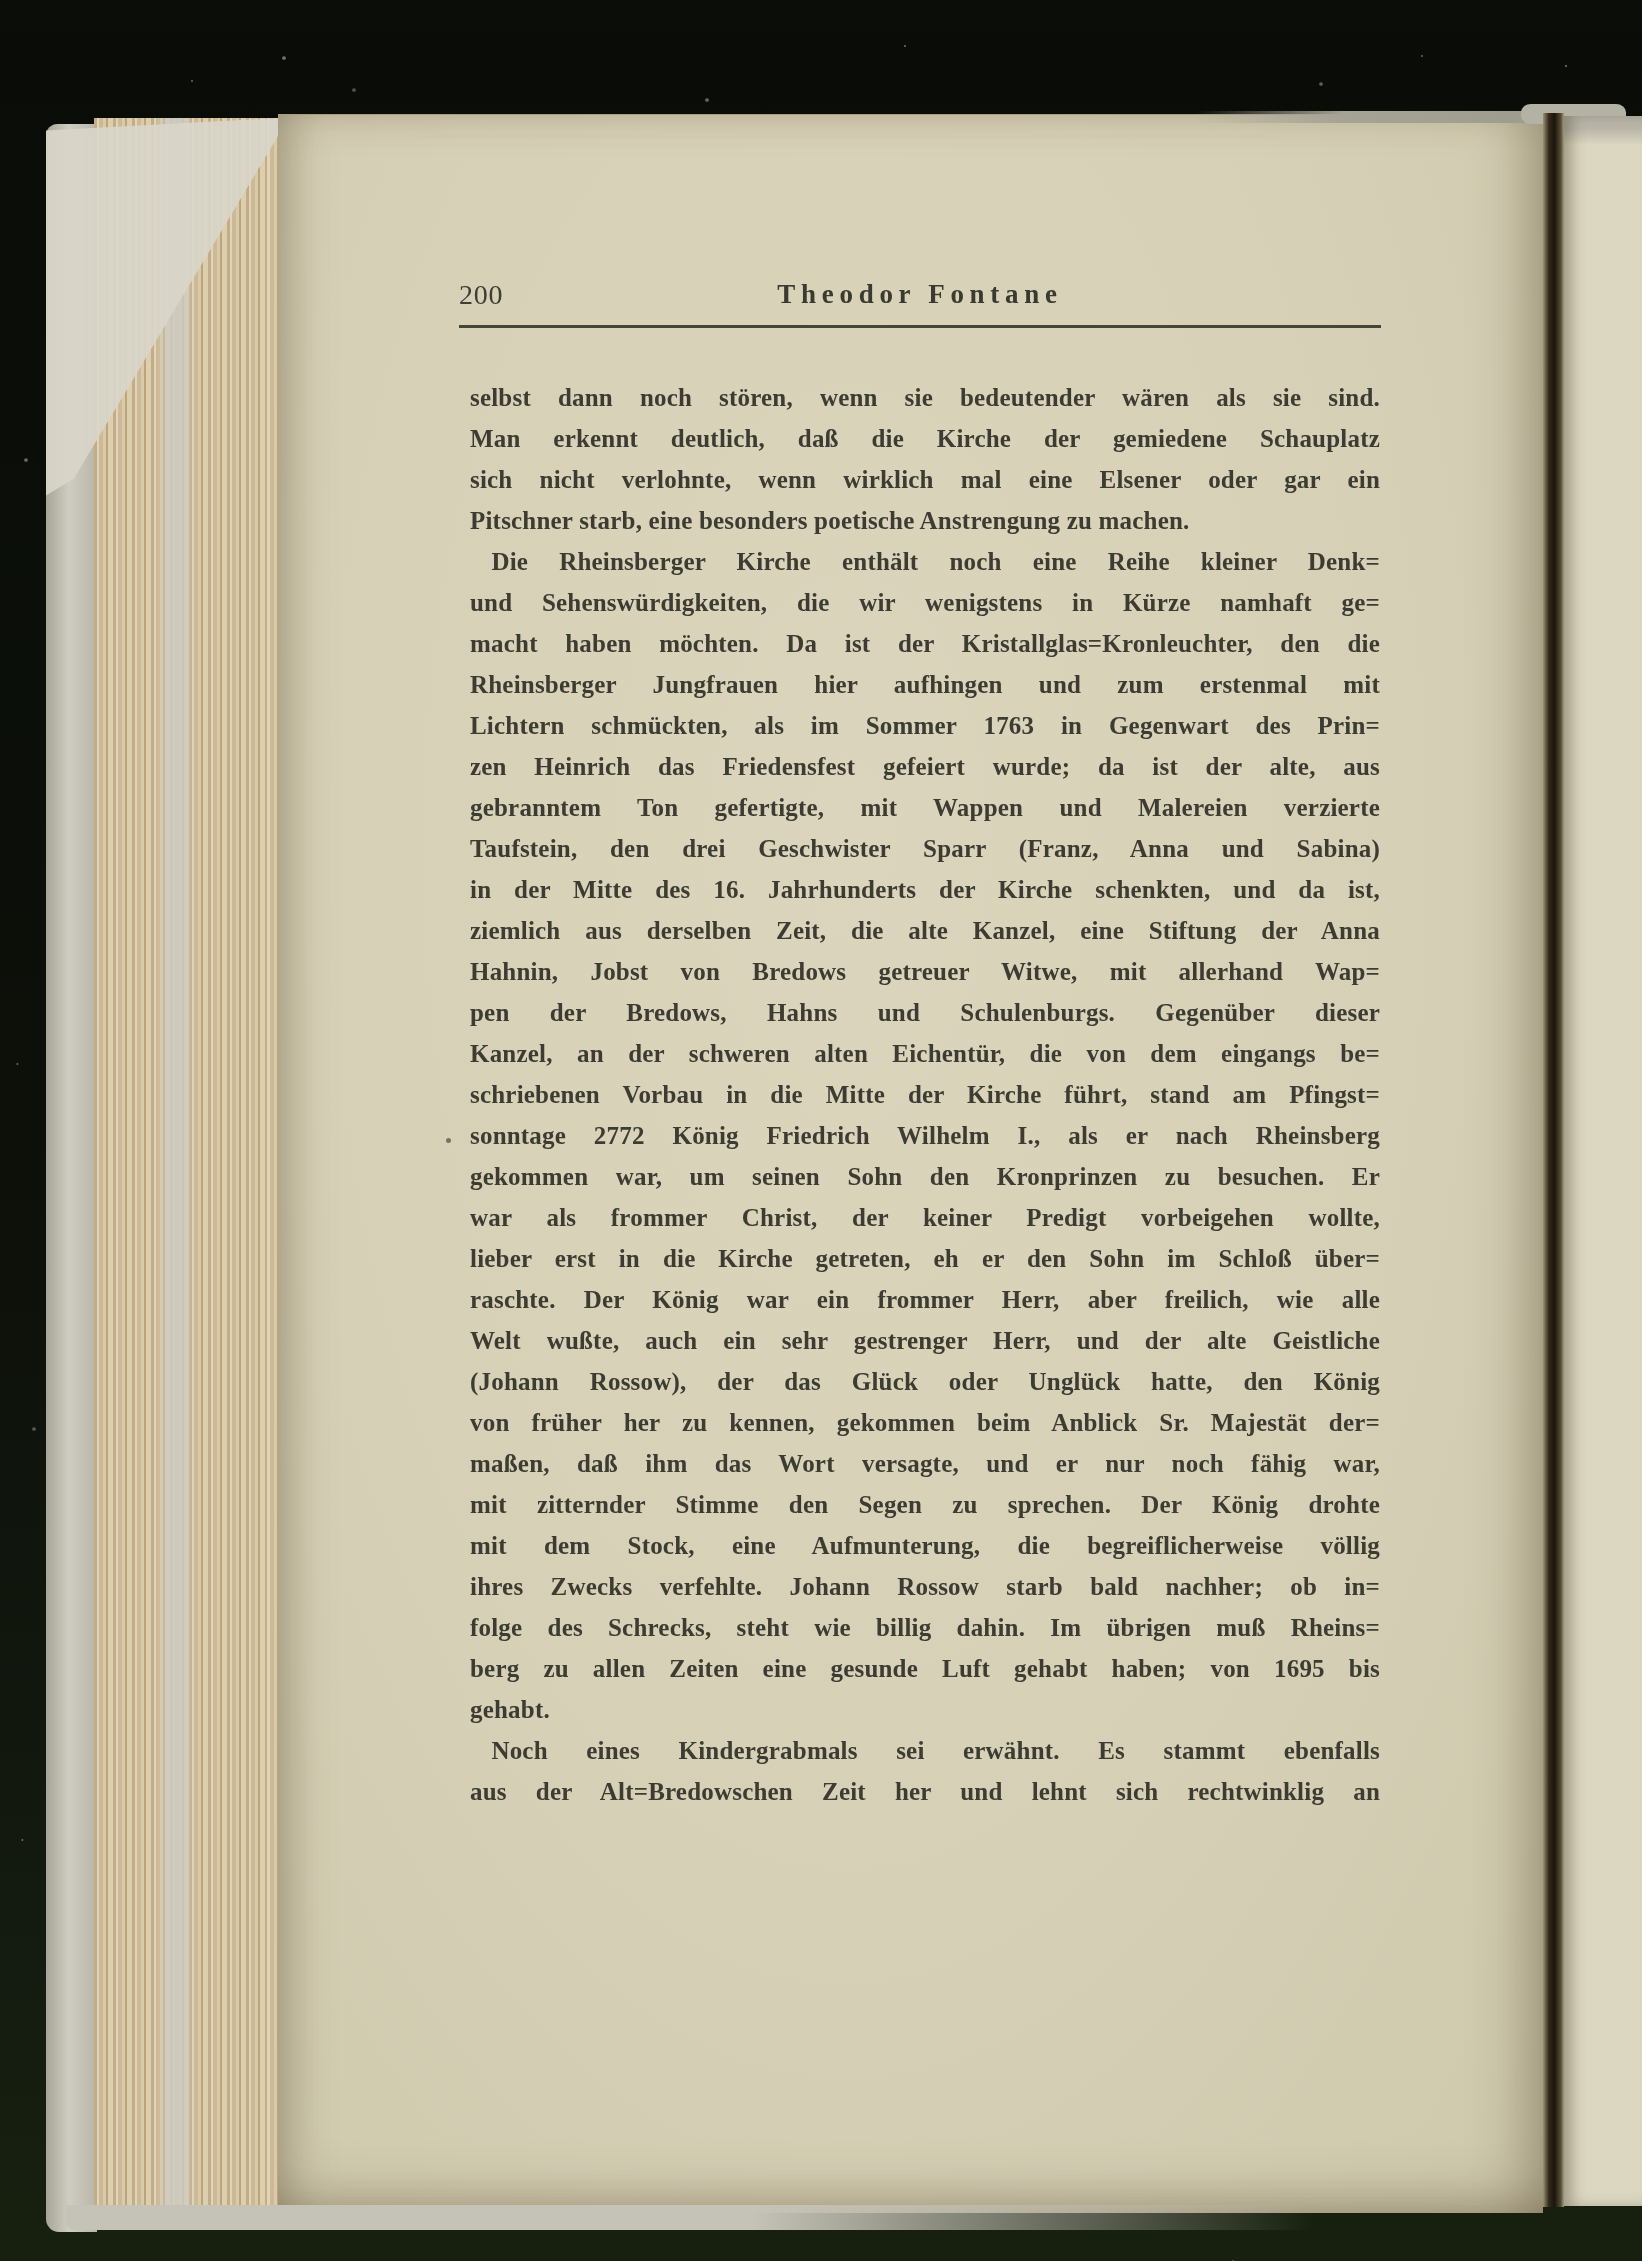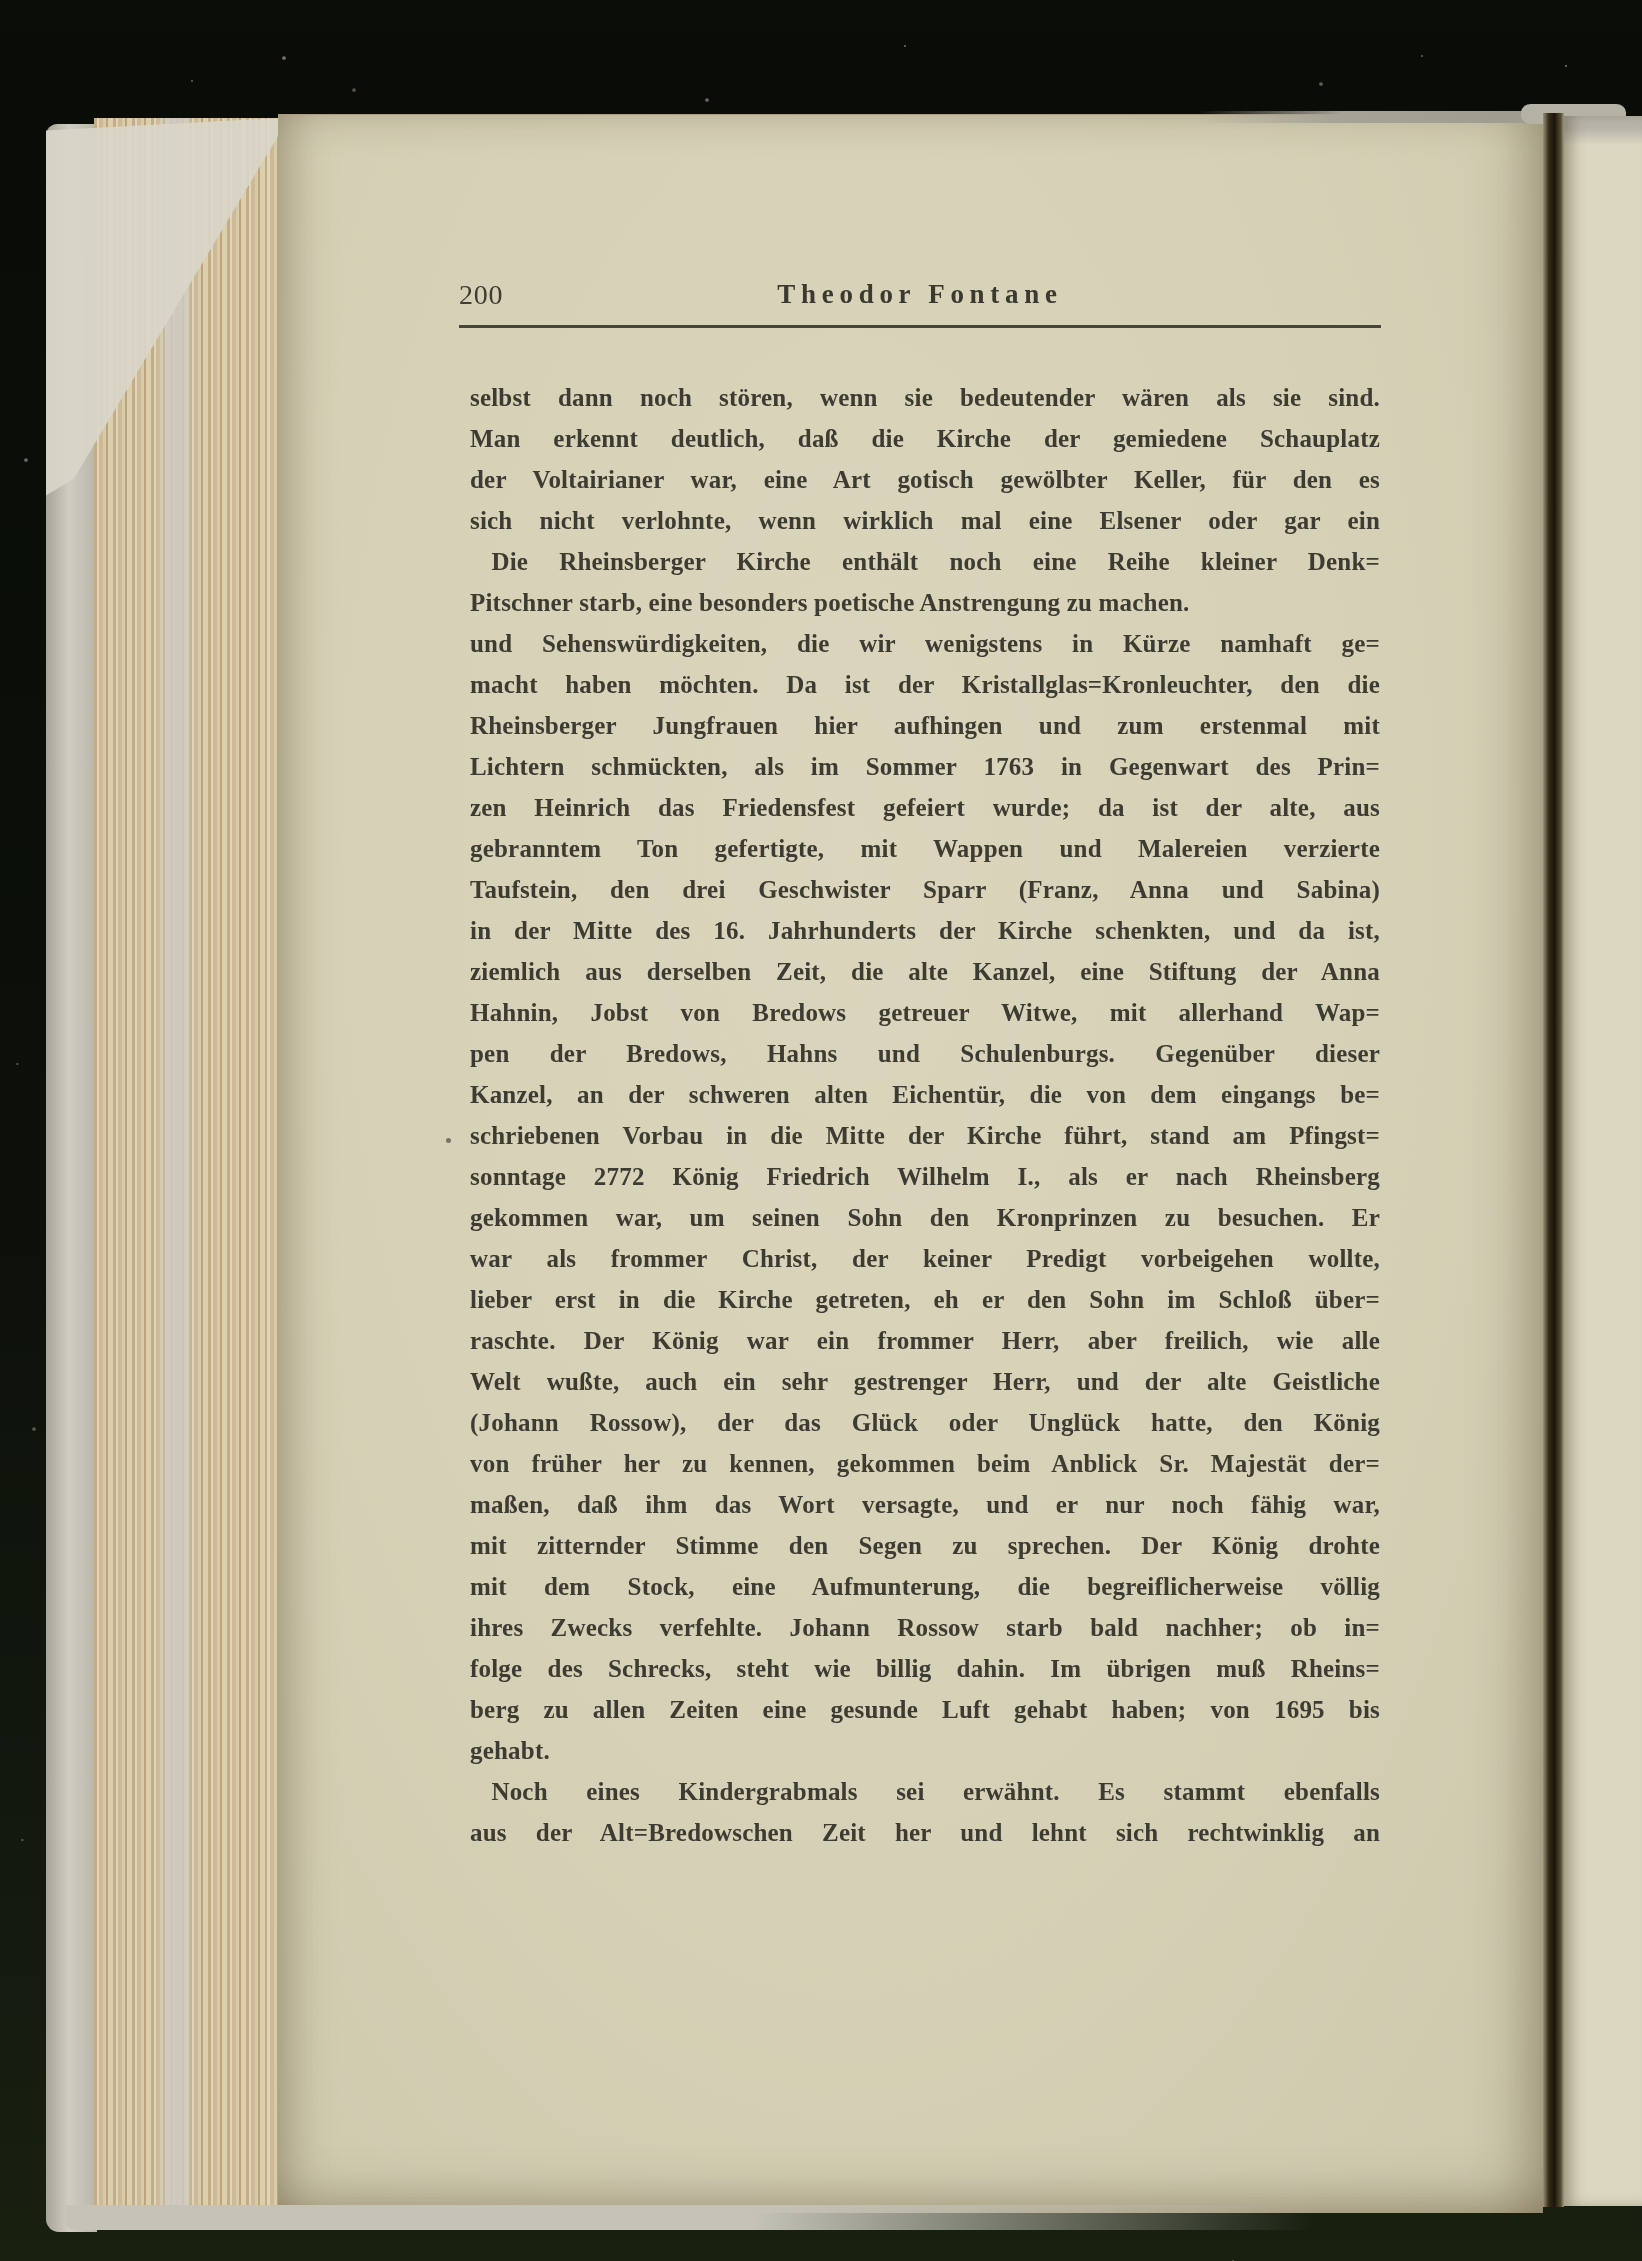--- a/index.html
+++ b/index.html
@@ -125,7 +125,6 @@
       <div class="body-text" id="body-text">
           <div class="line">selbst dann noch stören, wenn sie bedeutender wären als sie sind.</div>
           <div class="line">Man erkennt deutlich, daß die Kirche der gemiedene Schauplatz</div>
-          <div class="line">der Voltairianer war, eine Art gotisch gewölbter Keller, für den es</div>
           <div class="line">sich nicht verlohnte, wenn wirklich mal eine Elsener oder gar ein</div>
           <div class="line indent">Die Rheinsberger Kirche enthält noch eine Reihe kleiner Denk=</div>
           <div class="line flush">Pitschner starb, eine besonders poetische Anstrengung zu machen.</div>

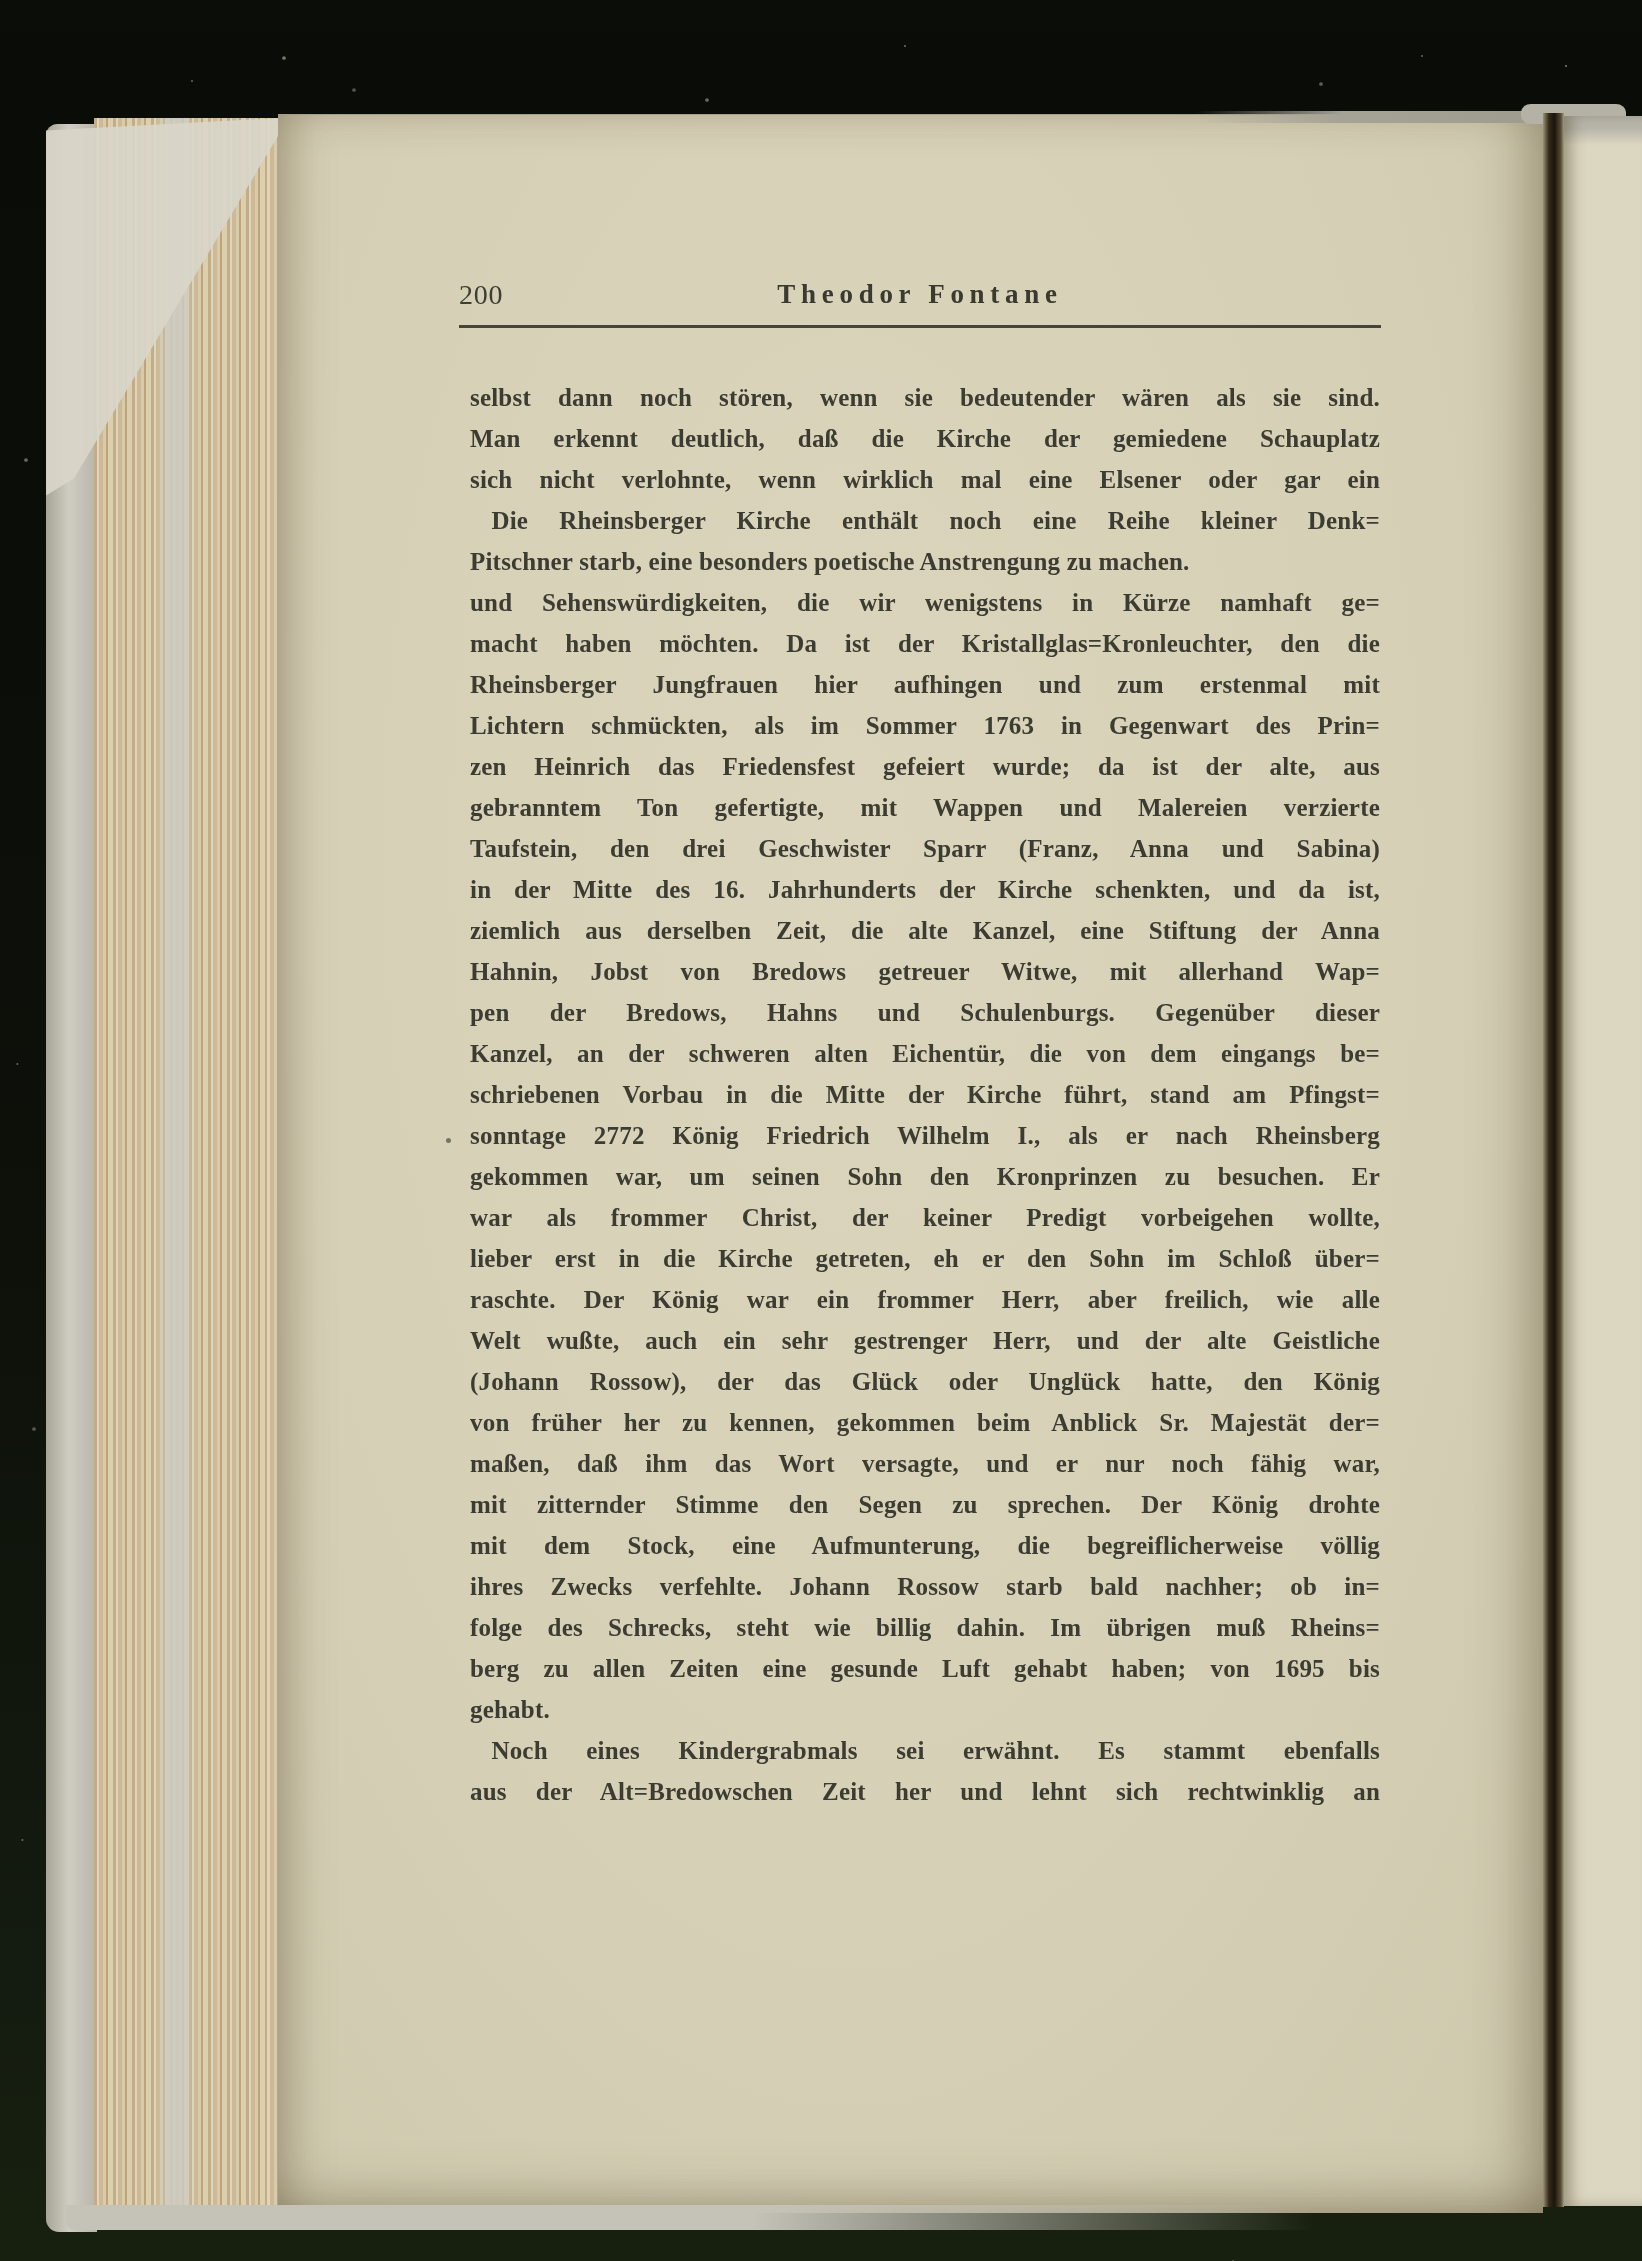--- a/index.html
+++ b/index.html
@@ -126,8 +126,8 @@
           <div class="line">selbst dann noch stören, wenn sie bedeutender wären als sie sind.</div>
           <div class="line">Man erkennt deutlich, daß die Kirche der gemiedene Schauplatz</div>
           <div class="line">sich nicht verlohnte, wenn wirklich mal eine Elsener oder gar ein</div>
+          <div class="line flush">Pitschner starb, eine besonders poetische Anstrengung zu machen.</div>
           <div class="line indent">Die Rheinsberger Kirche enthält noch eine Reihe kleiner Denk=</div>
-          <div class="line flush">Pitschner starb, eine besonders poetische Anstrengung zu machen.</div>
           <div class="line">und Sehenswürdigkeiten, die wir wenigstens in Kürze namhaft ge=</div>
           <div class="line">macht haben möchten. Da ist der Kristallglas=Kronleuchter, den die</div>
           <div class="line">Rheinsberger Jungfrauen hier aufhingen und zum erstenmal mit</div>

